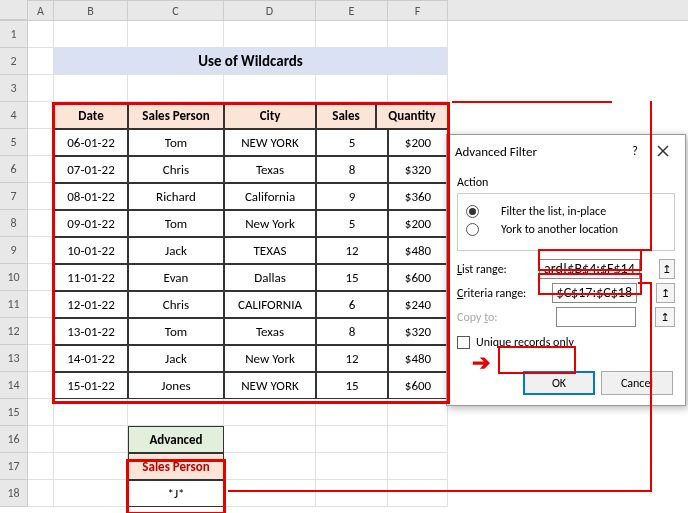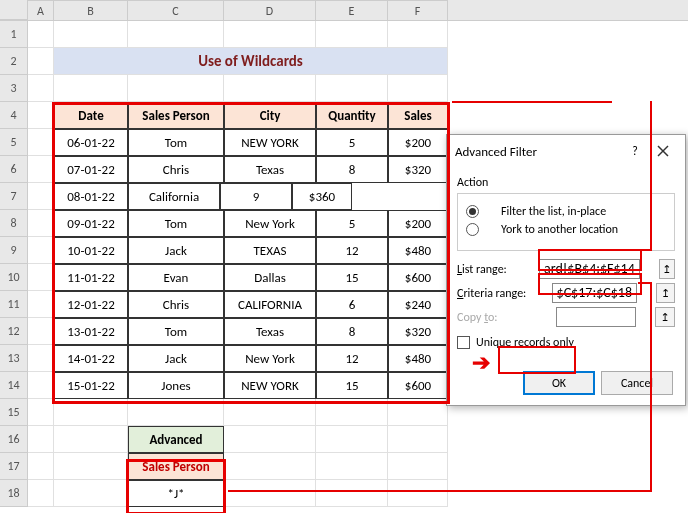--- a/index.html
+++ b/index.html
@@ -23,7 +23,7 @@
     .c-E { width: 72px; }
     .c-F { width: 60px; }
     
-    .title-cell { background: #d9e1f2; font-weight: bold; font-size: 15px; color: #7f1d1d; }
+    .title-cell { background: #d9e1f2; font-weight: bold; font-size: 15px; color: #000000; }
     .header-cell { background: #fce4d6; font-weight: bold; border: 1px solid #333 !important; }
     .data-cell { border: 1px solid #333 !important; background: #fff; text-align: right; }
     

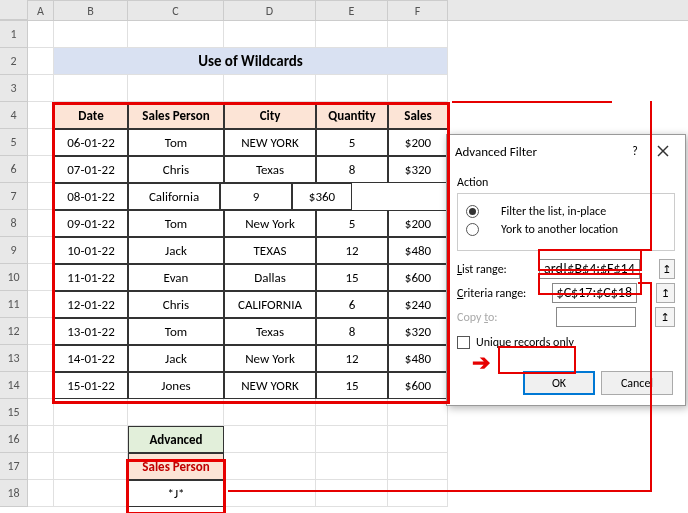--- a/index.html
+++ b/index.html
@@ -118,8 +118,8 @@
         <div class="cell c-B header-cell">Date</div>
         <div class="cell c-C header-cell">Sales Person</div>
         <div class="cell c-D header-cell">City</div>
+        <div class="cell c-F header-cell">Sales</div>
         <div class="cell c-E header-cell">Quantity</div>
-        <div class="cell c-F header-cell">Sales</div>
       </div>
       <div class="grid-row">
         <div class="row-header">5</div>

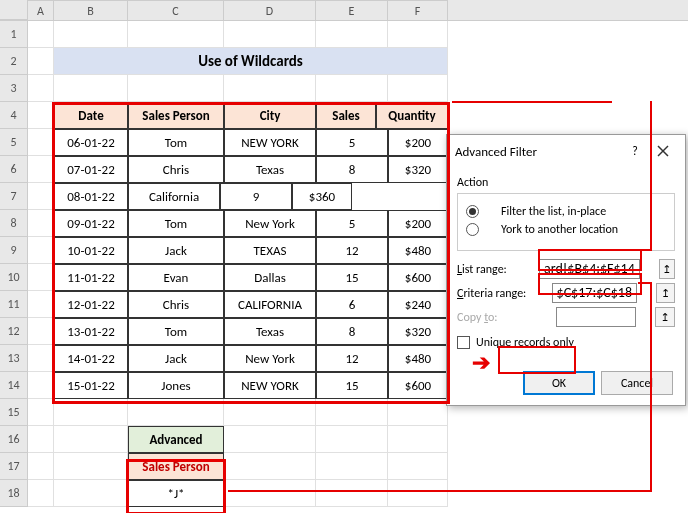--- a/index.html
+++ b/index.html
@@ -143,6 +143,7 @@
         <div class="row-header">7</div>
         <div class="cell c-A"></div>
         <div class="cell c-B data-cell">08-01-22</div>
+        <div class="cell c-C data-cell">Richard</div>
         <div class="cell c-D data-cell">California</div>
         <div class="cell c-E data-cell">9</div>
         <div class="cell c-F data-cell">$360</div>

